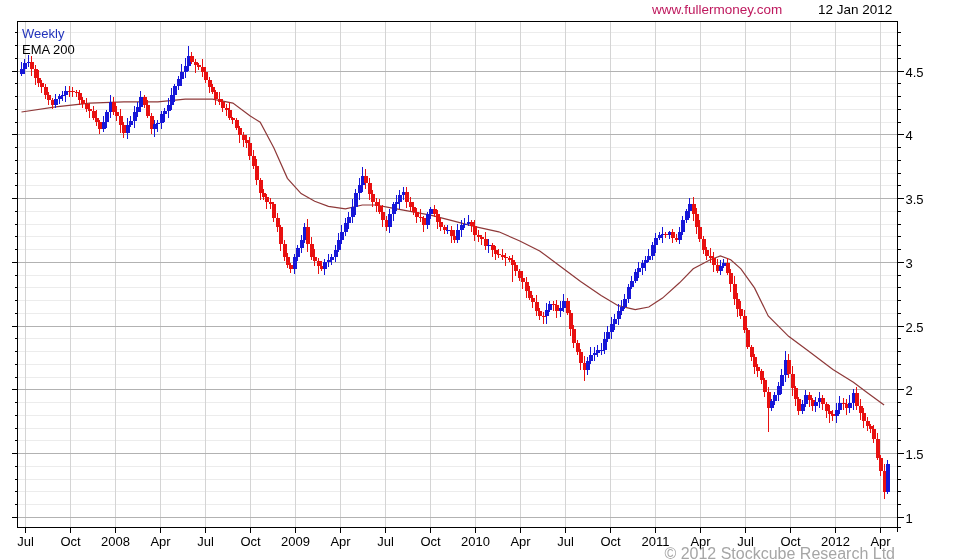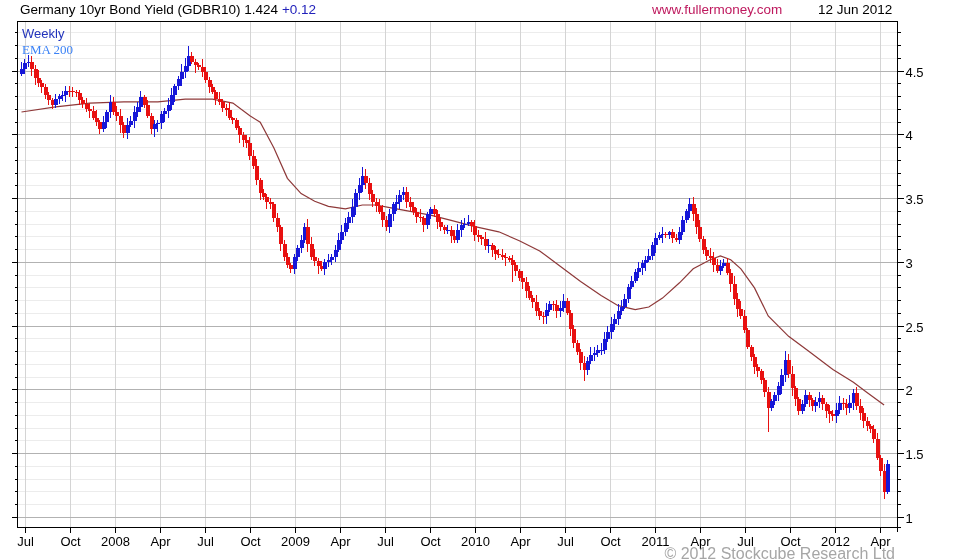--- a/index.html
+++ b/index.html
@@ -23,7 +23,6 @@
 <div class="screen">
 
   <div class="hdr">
-    <div class="title"><span>Germany 10yr Bond Yield (GDBR10) 1.424</span>&nbsp;<span class="chg">+0.12</span></div>
     <span class="site">www.fullermoney.com</span>
     <span class="date">12 Jun 2012</span>
   </div>

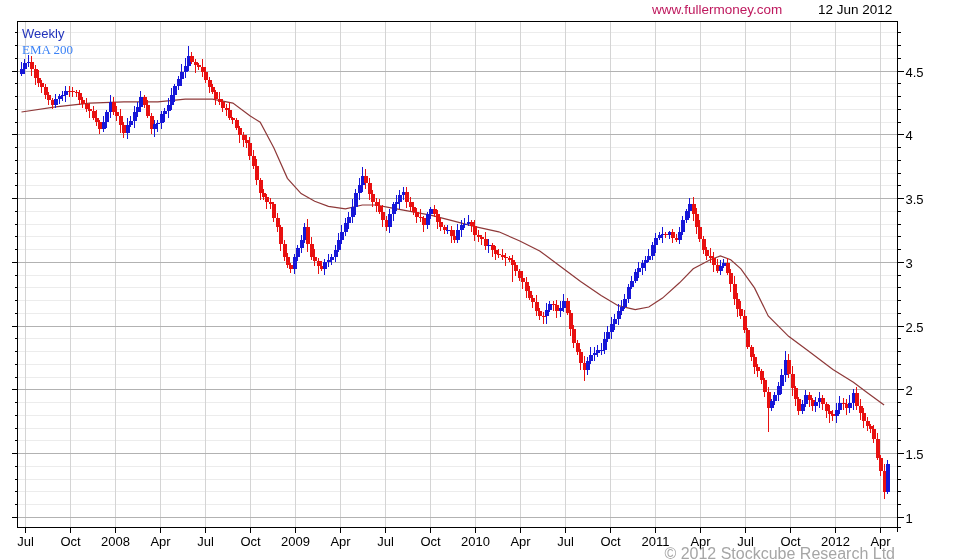--- a/index.html
+++ b/index.html
@@ -24,7 +24,7 @@
 
   <div class="hdr">
     <span class="site">www.fullermoney.com</span>
-    <span class="date">12 Jun 2012</span>
+    <span class="date">12 Jan 2012</span>
   </div>
 
   <svg id="chart" class="chart" width="980" height="560" viewBox="0 0 980 560">

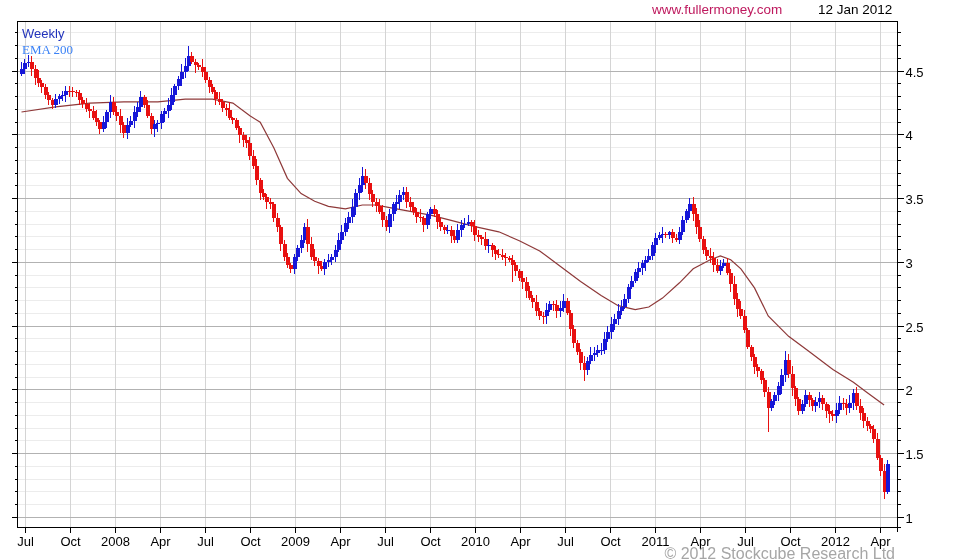--- a/index.html
+++ b/index.html
@@ -12,7 +12,7 @@
   .hdr .date{position:absolute;left:818px;top:0;white-space:nowrap;}
   .legend{position:absolute;left:22px;top:26px;font-size:13px;line-height:16px;}
   .legend .freq{color:#2233bb;}
-  .legend .ema{color:#3b82f6;font-family:Liberation Serif, serif;}
+  .legend .ema{color:#000000;}
   .copyright{position:absolute;top:545px;right:85px;font-size:16px;color:#a6a6a6;white-space:nowrap;}
   svg.chart{position:absolute;left:0;top:0;}
   svg.chart text{font-family:"Liberation Sans",sans-serif;font-size:13px;fill:#000;}

